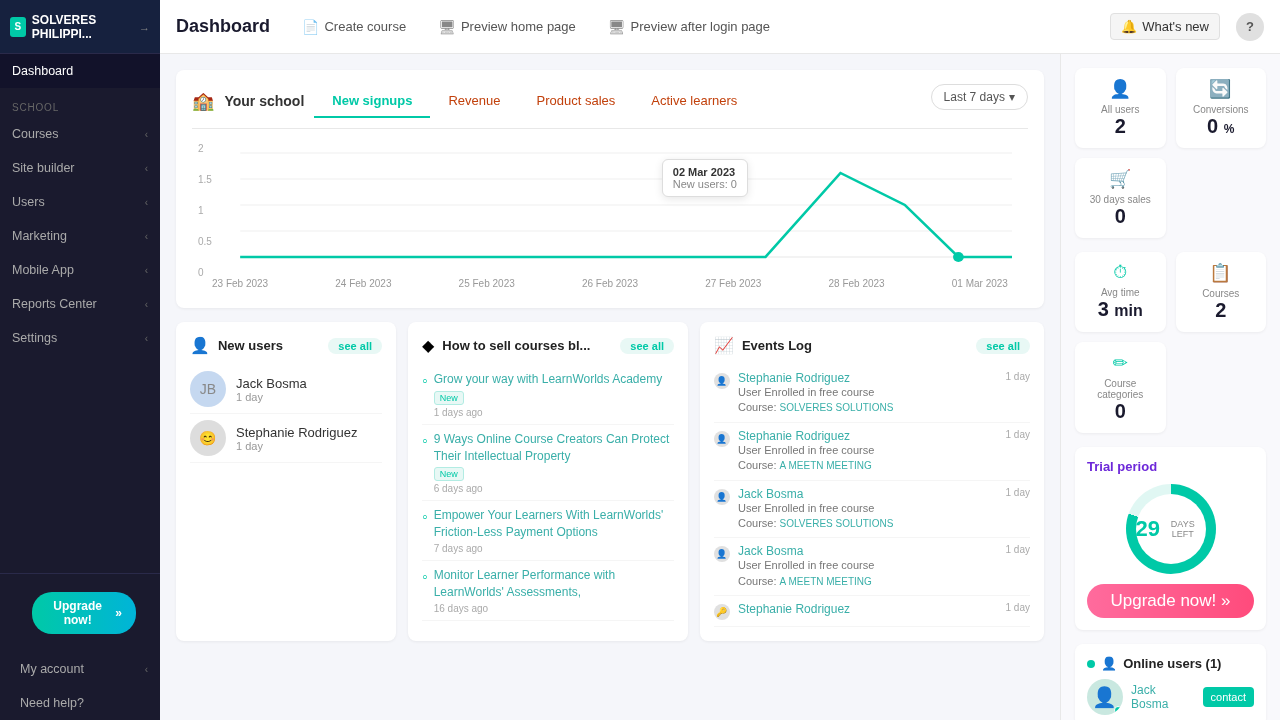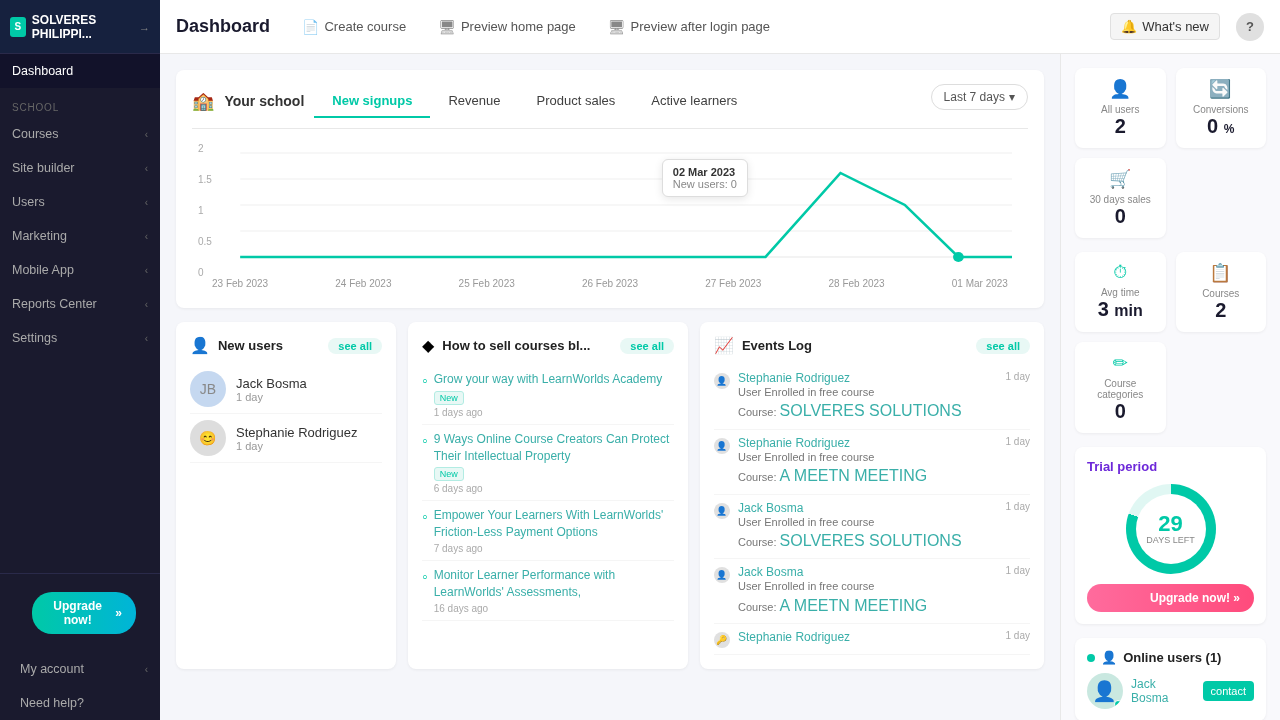--- a/index.html
+++ b/index.html
@@ -183,7 +183,7 @@
     .school-tab {
       padding: 8px 18px;
       font-size: 13px;
-      color: #404040;
+      color: #c2410c;
       cursor: pointer;
       border-bottom: 2px solid transparent;
       margin-bottom: -1px;

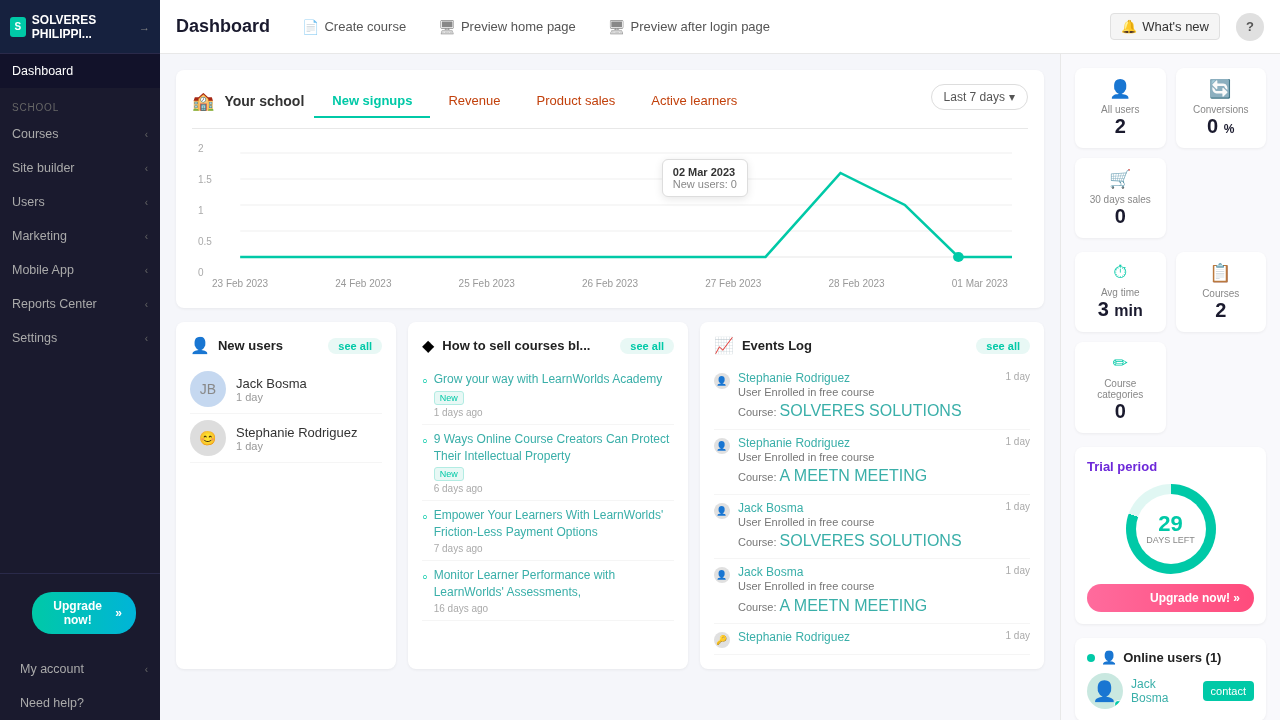--- a/index.html
+++ b/index.html
@@ -384,7 +384,7 @@
       line-height: 1.4;
     }
     .event-course {
-      font-size: 16px;
+      font-size: 10px;
       color: #3aafa9;
       cursor: pointer;
     }

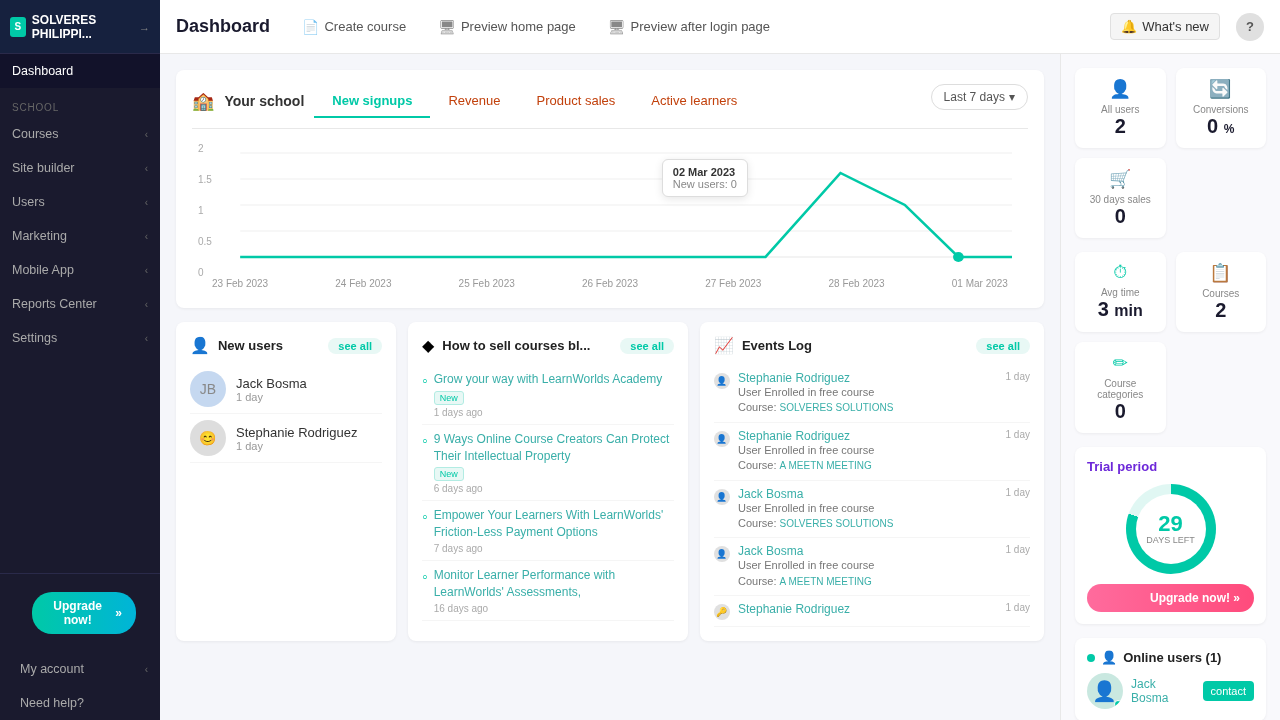--- a/index.html
+++ b/index.html
@@ -456,7 +456,7 @@
       border-radius: 50%;
       background: #fff;
       display: flex; align-items: center; justify-content: center;
-      flex-direction: column;
+      flex-direction: row;
     }
     .trial-days {
       font-size: 22px;

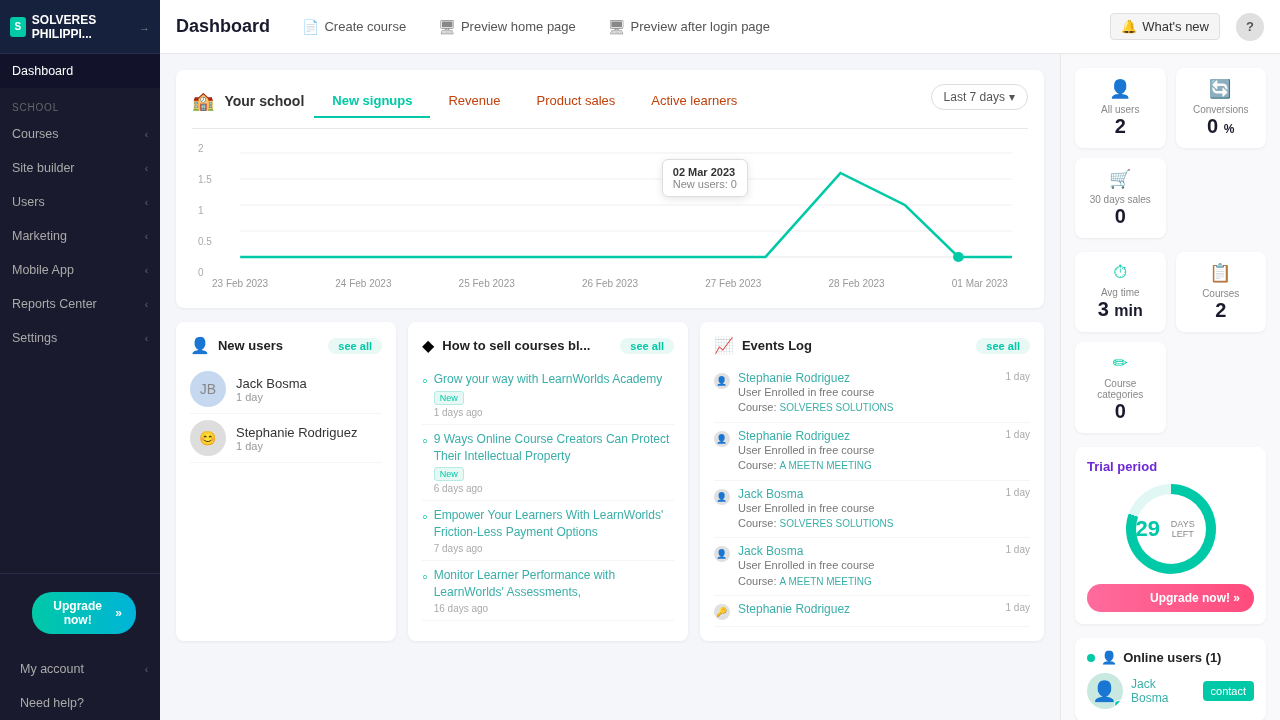--- a/index.html
+++ b/index.html
@@ -475,14 +475,14 @@
       border: none;
       border-radius: 20px;
       padding: 7px 14px;
-      font-size: 12px;
-      font-weight: 700;
+      font-size: 17px;
+      font-weight: 400;
       cursor: pointer;
       display: flex;
       align-items: center;
       gap: 6px;
       width: 100%;
-      justify-content: flex-end;
+      justify-content: center;
     }
 
     

